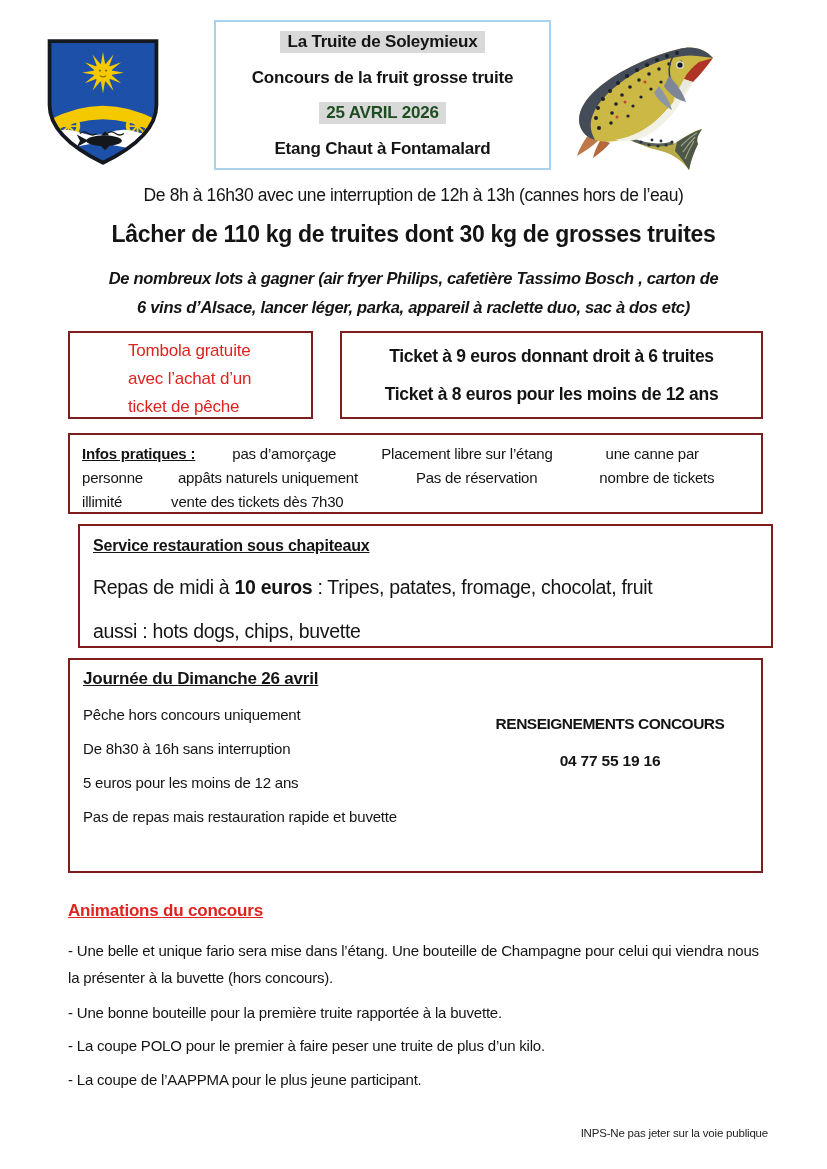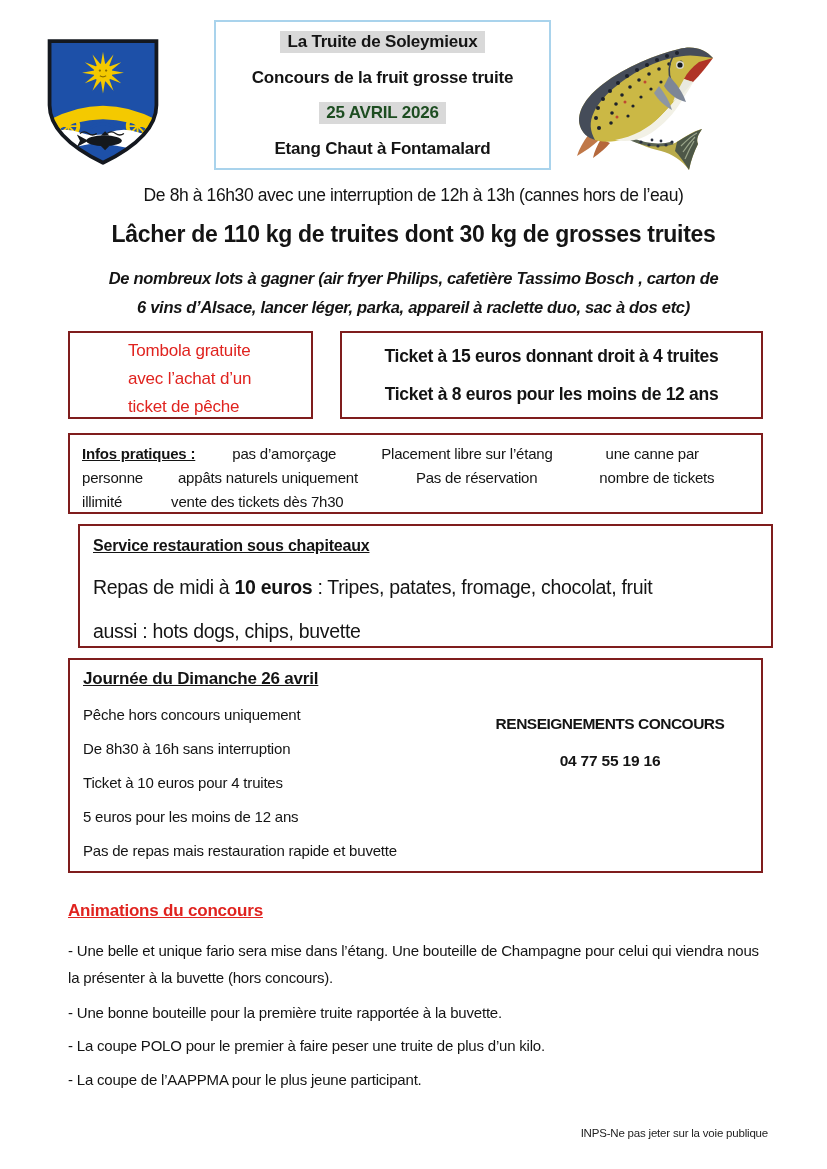--- a/index.html
+++ b/index.html
@@ -218,7 +218,7 @@
   </div>
 
   <div class="box tickets">
-    <div>Ticket à 15 euros donnant droit à 4 truites</div>
+    <div>Ticket à 9 euros donnant droit à 6 truites</div>
     <div>Ticket à 8 euros pour les moins de 12 ans</div>
   </div>
 

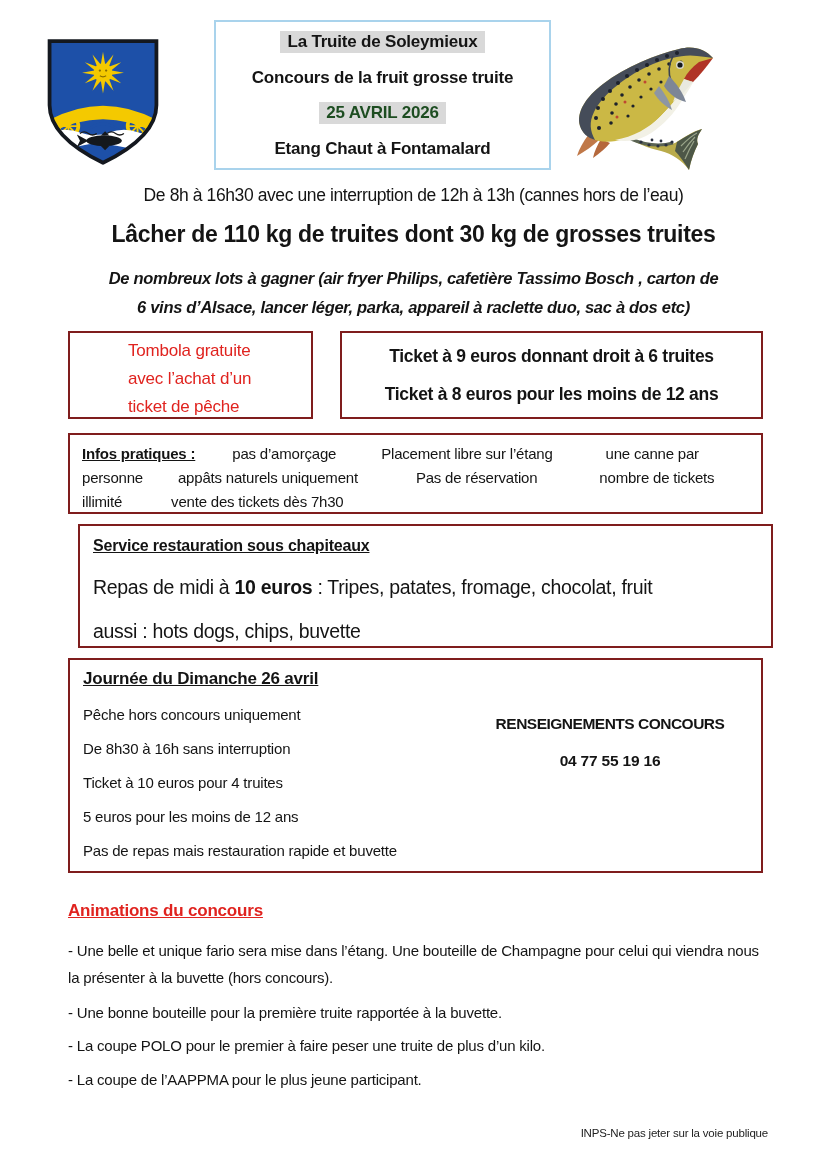--- a/index.html
+++ b/index.html
@@ -244,7 +244,6 @@
     <div class="stitle2">Journée du Dimanche 26 avril</div>
     <div class="sline">Pêche hors concours uniquement</div>
     <div class="sline">De 8h30 à 16h sans interruption</div>
-    <div class="sline">Ticket à 10 euros pour 4 truites</div>
     <div class="sline">5 euros pour les moins de 12 ans</div>
     <div class="sline">Pas de repas mais restauration rapide et buvette</div>
     <div class="contact">

